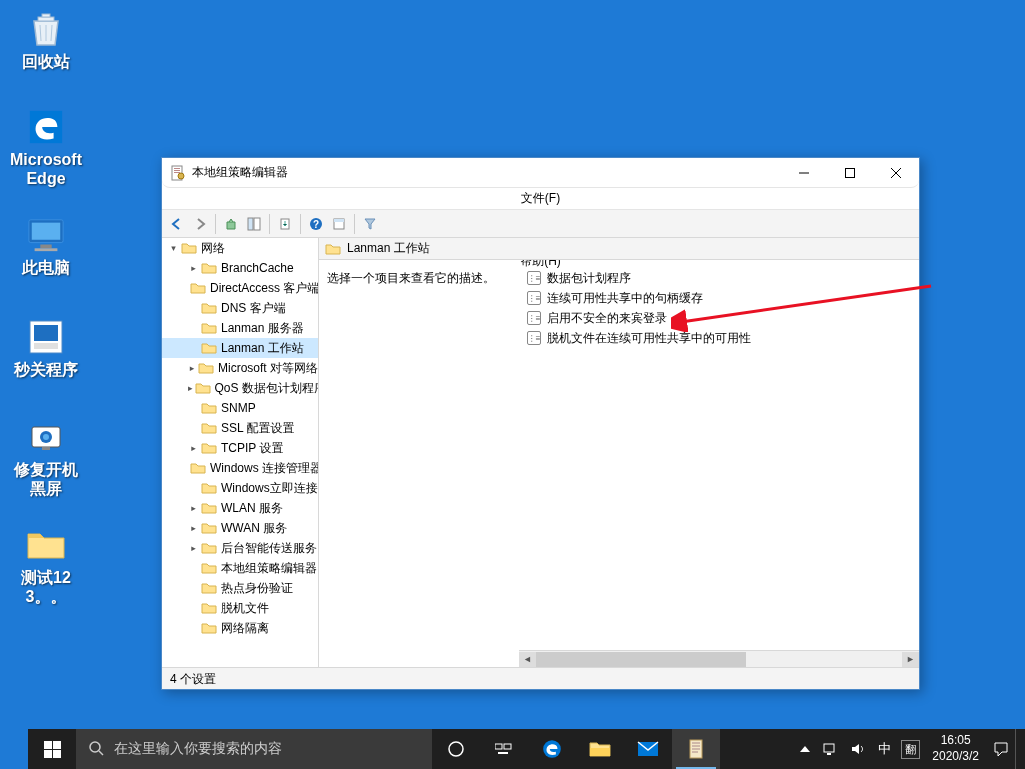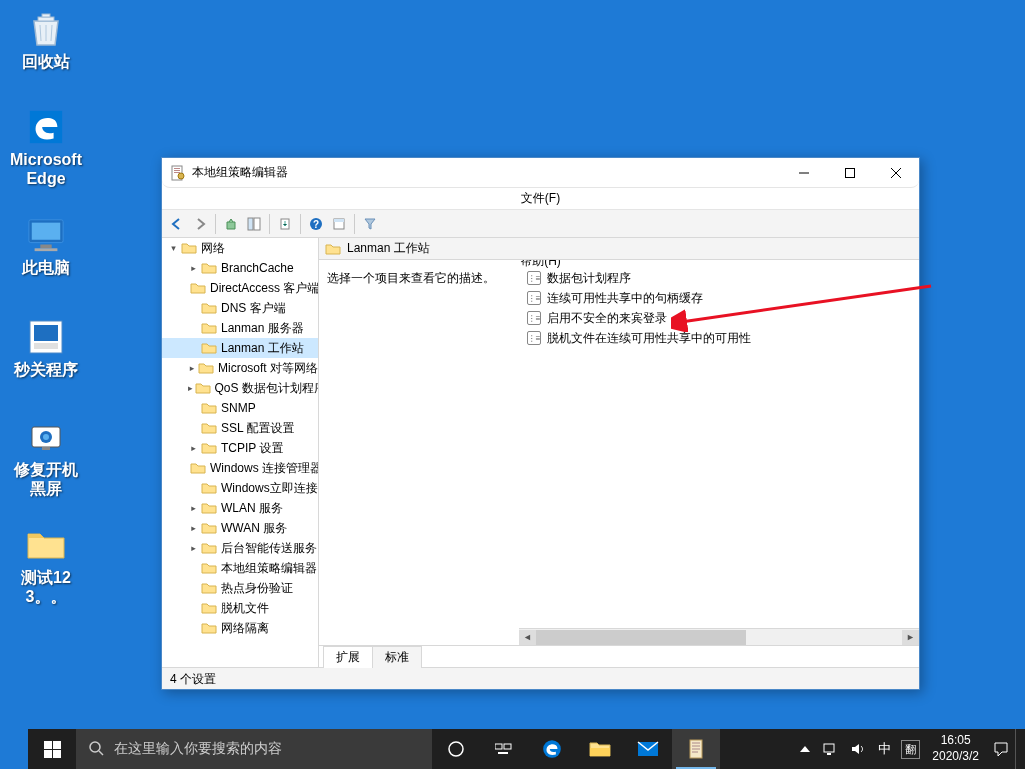--- a/index.html
+++ b/index.html
@@ -511,10 +511,6 @@
           </div>
         </div>
       </div>
-      <div class="tabs">
-        <div class="tab act">扩展</div>
-        <div class="tab">标准</div>
-      </div>
     </div>
   </div>
 

